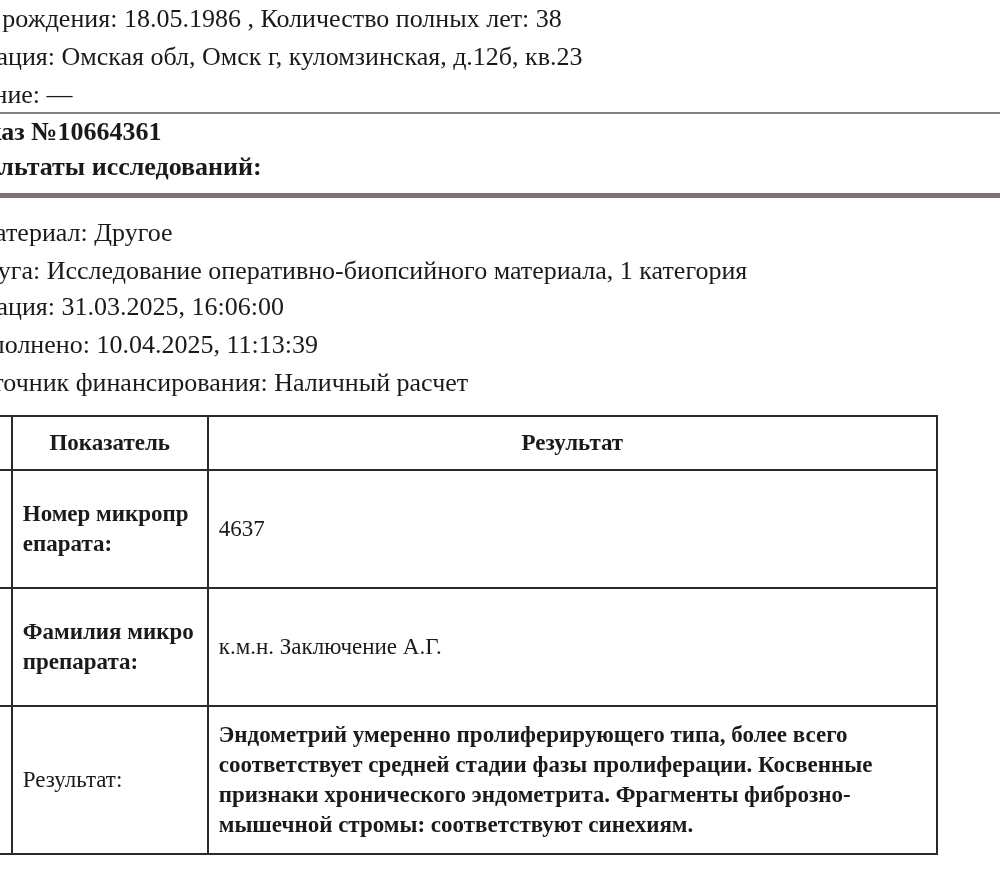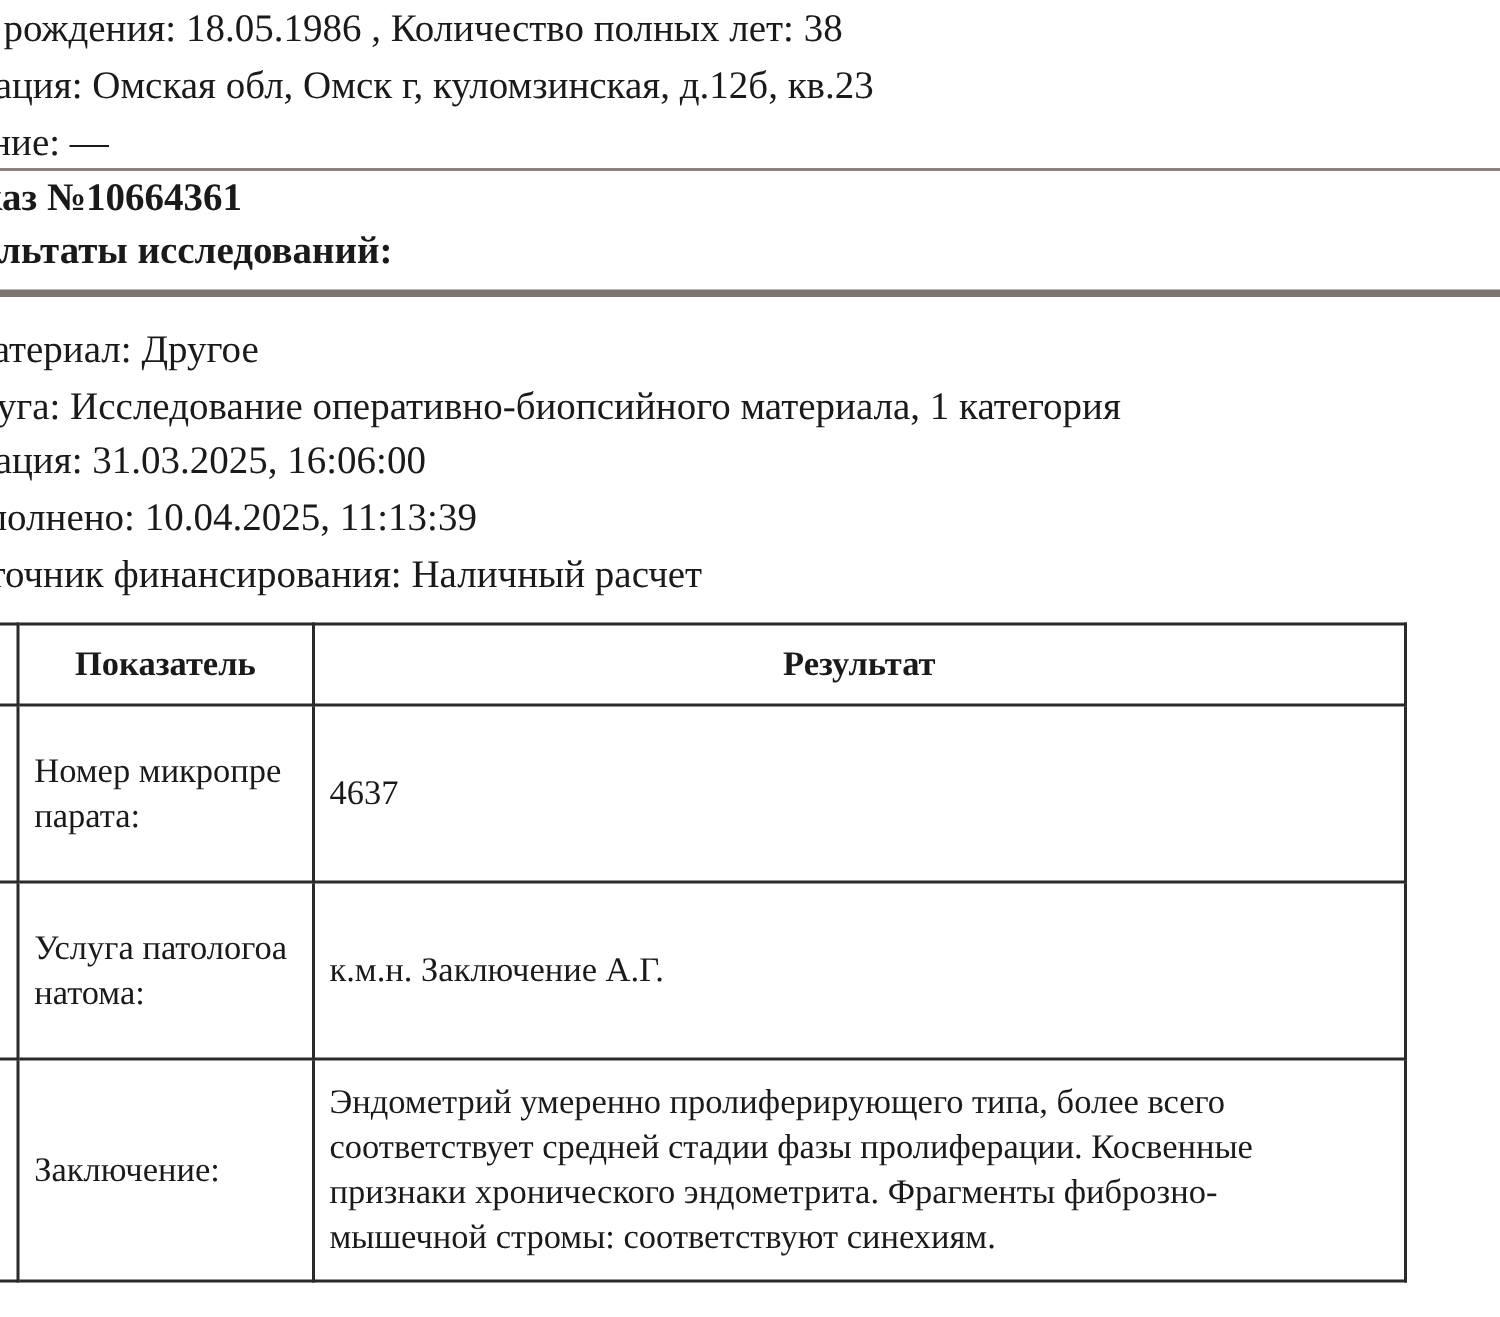--- a/index.html
+++ b/index.html
@@ -29,7 +29,7 @@
   .row-a td { height: 116px; }
   .row-b td { height: 116px; }
   .row-c td { height: 146px; }
-  .wrap { white-space: normal; word-break: break-all; }
+  .wrap { white-space: normal; word-break: break-all; font-weight: bold; }
 </style>
 </head>
 <body>

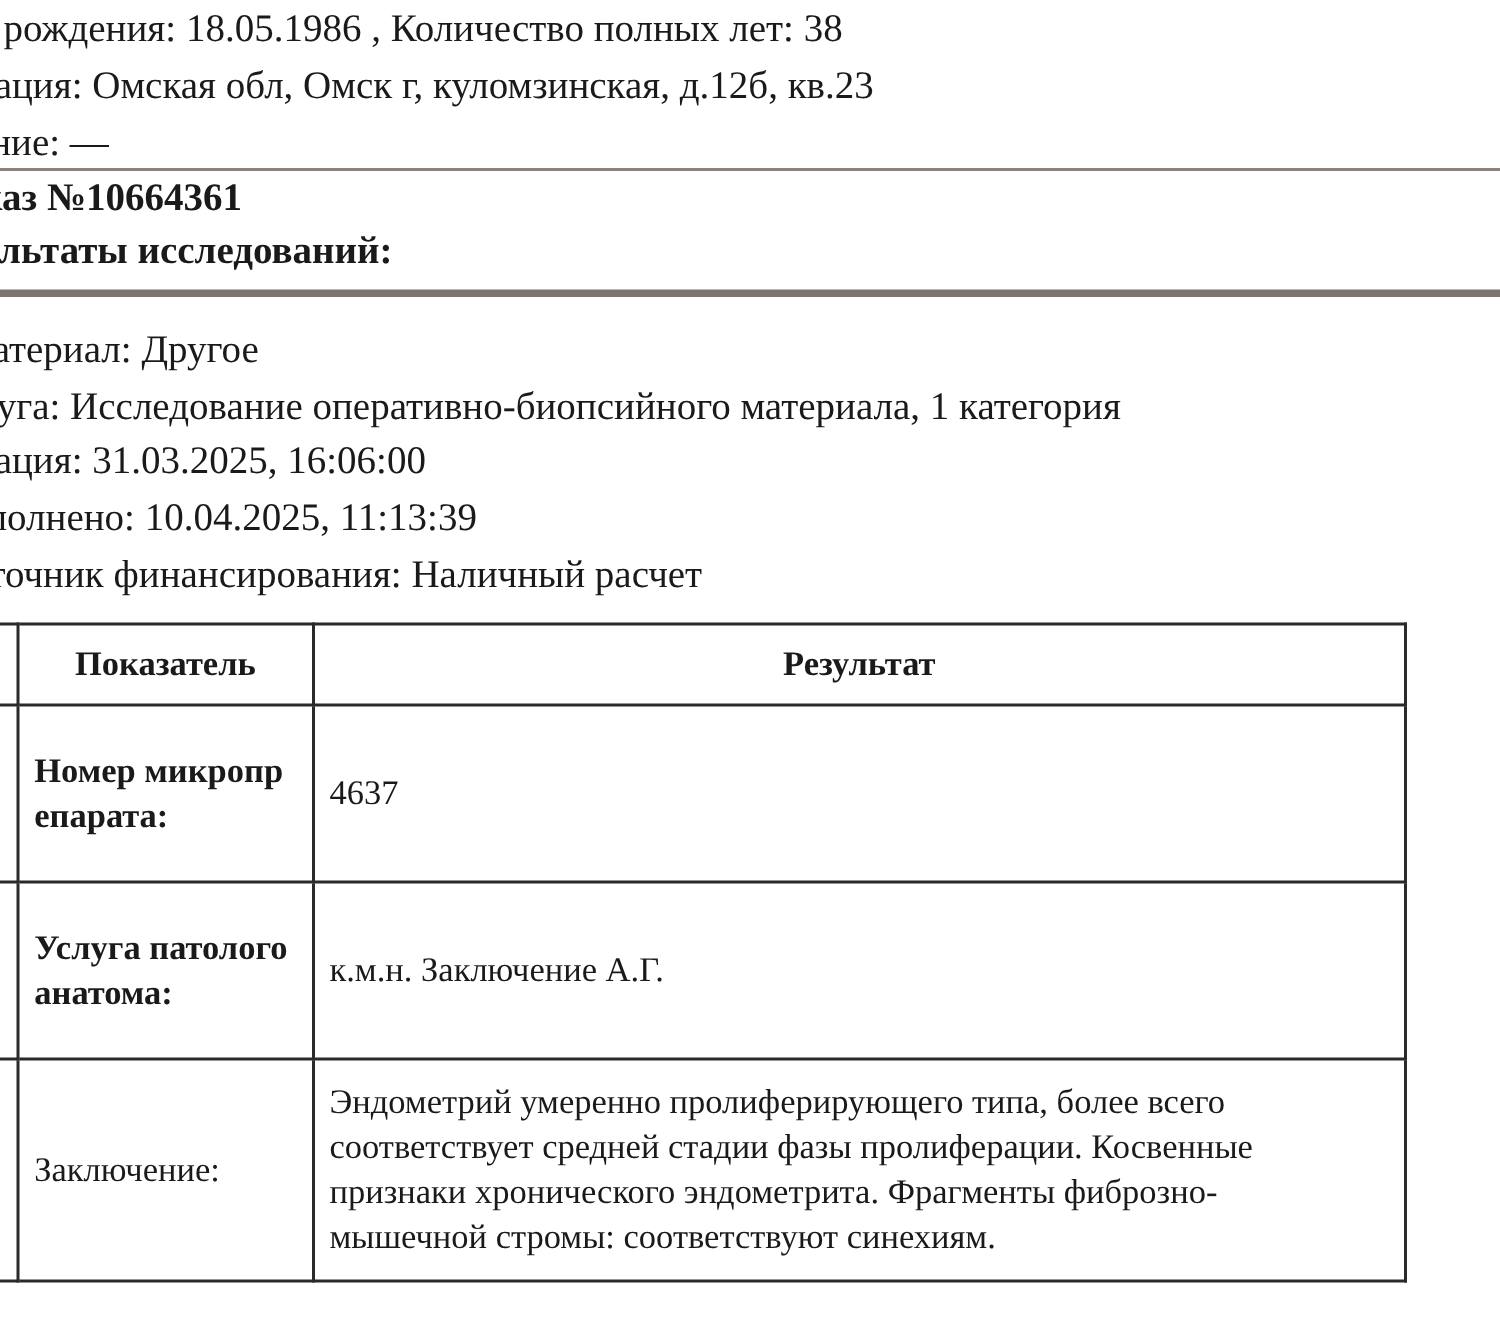--- a/index.html
+++ b/index.html
@@ -67,7 +67,7 @@
     </tr>
     <tr class="row-b">
       <td class="col-num"></td>
-      <td class="col-ind wrap">Услуга патологоанатома:</td>
+      <td class="col-ind wrap">Фамилия микропрепарата:</td>
       <td class="col-res">к.м.н. Заключение А.Г.</td>
     </tr>
     <tr class="row-c">

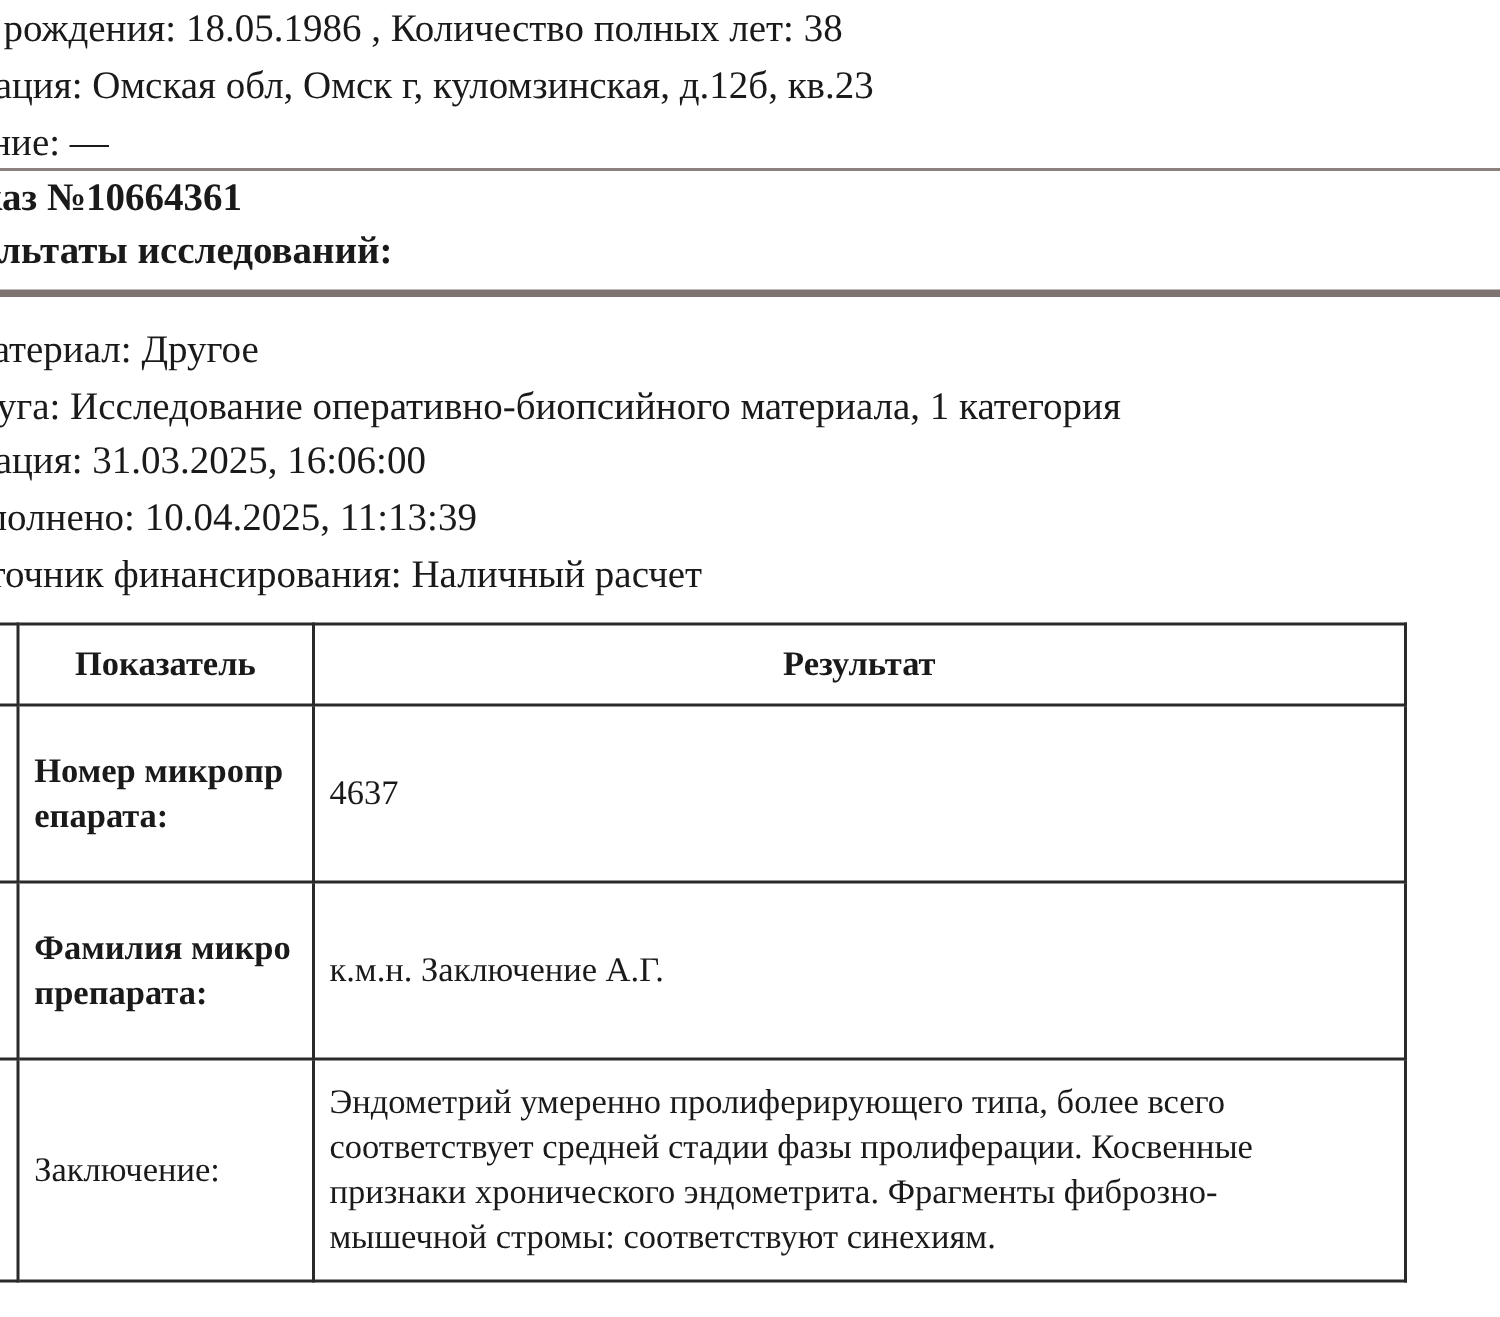--- a/index.html
+++ b/index.html
@@ -73,7 +73,7 @@
     <tr class="row-c">
       <td class="col-num"></td>
       <td class="col-ind">Заключение:</td>
-      <td class="col-res" style="padding-right:56px;">Эндометрий умеренно пролиферирующего типа, более всего соответствует средней стадии фазы пролиферации. Косвенные признаки хронического эндометрита. Фрагменты фиброзно-мышечной стромы: соответствуют синехиям.</td>
+      <td class="col-res" style="padding-right:56px;font-weight:bold;">Эндометрий умеренно пролиферирующего типа, более всего соответствует средней стадии фазы пролиферации. Косвенные признаки хронического эндометрита. Фрагменты фиброзно-мышечной стромы: соответствуют синехиям.</td>
     </tr>
   </tbody>
     </table>

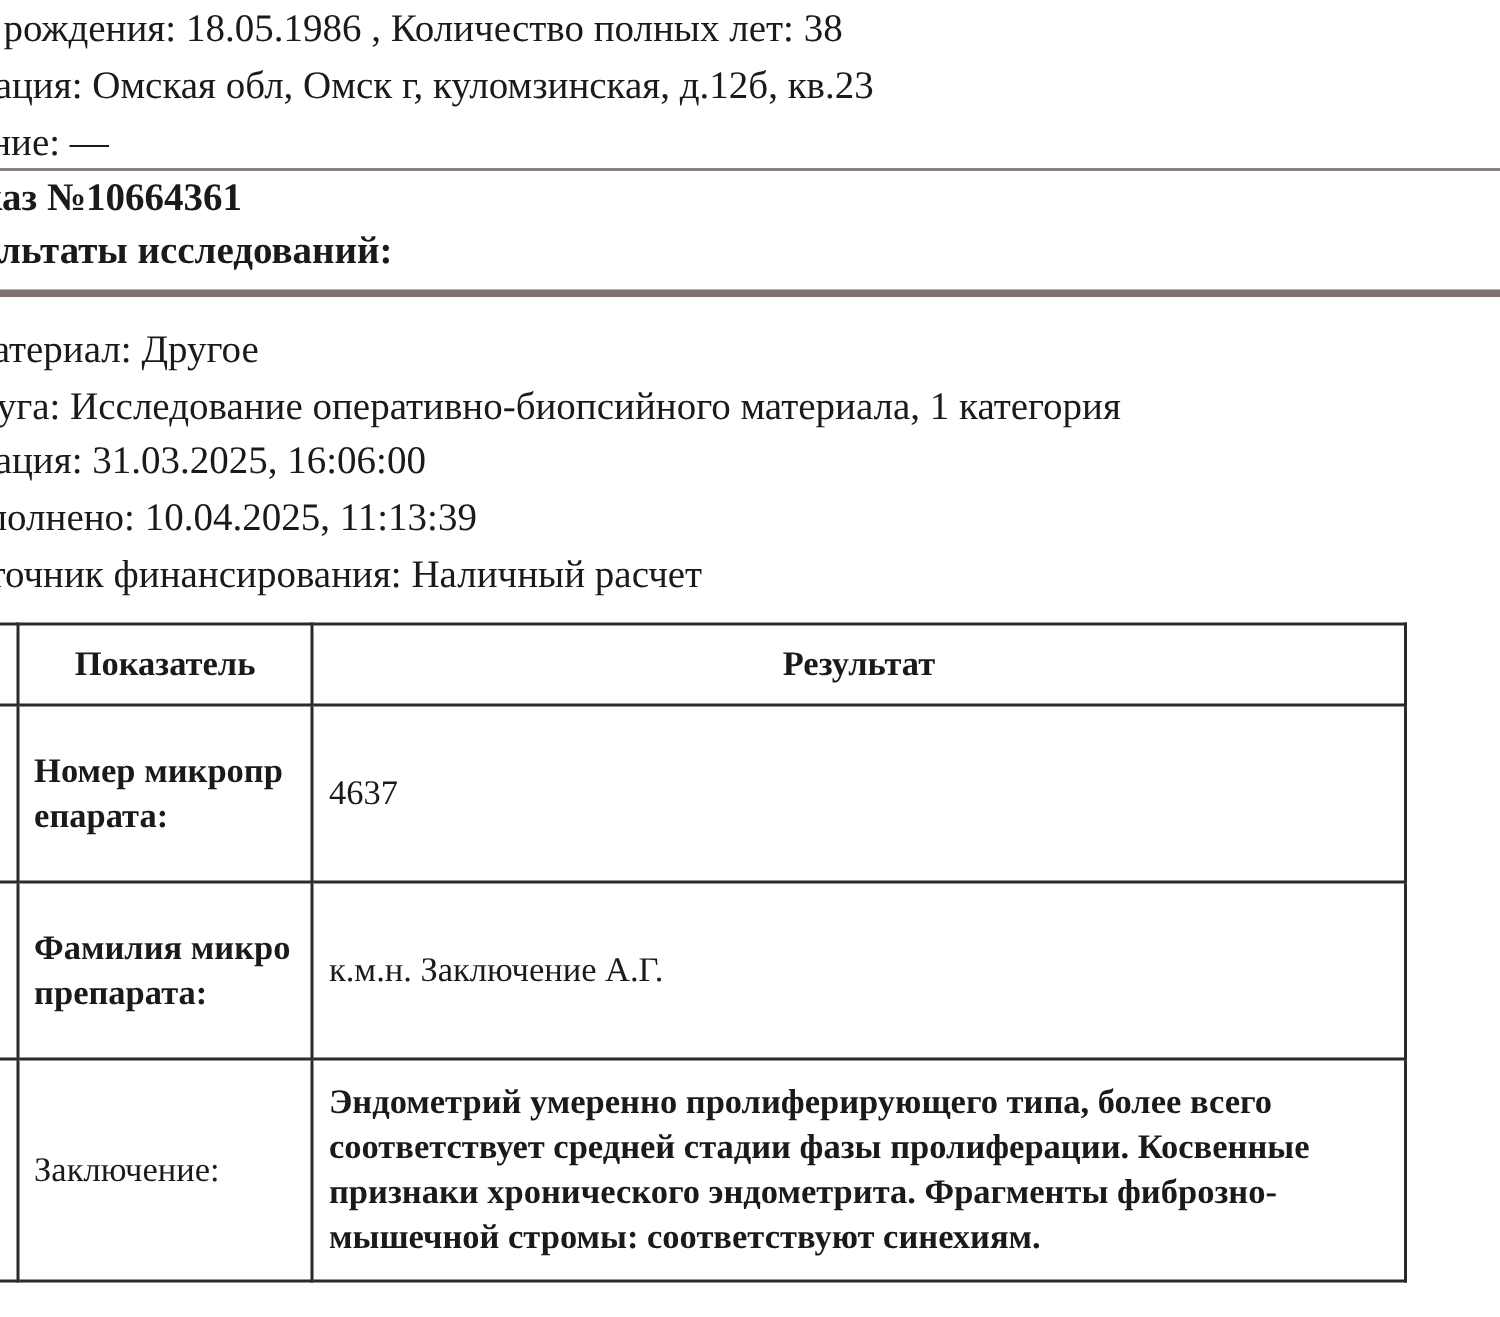--- a/index.html
+++ b/index.html
@@ -72,7 +72,7 @@
     </tr>
     <tr class="row-c">
       <td class="col-num"></td>
-      <td class="col-ind">Заключение:</td>
+      <td class="col-ind">Результат:</td>
       <td class="col-res" style="padding-right:56px;font-weight:bold;">Эндометрий умеренно пролиферирующего типа, более всего соответствует средней стадии фазы пролиферации. Косвенные признаки хронического эндометрита. Фрагменты фиброзно-мышечной стромы: соответствуют синехиям.</td>
     </tr>
   </tbody>

